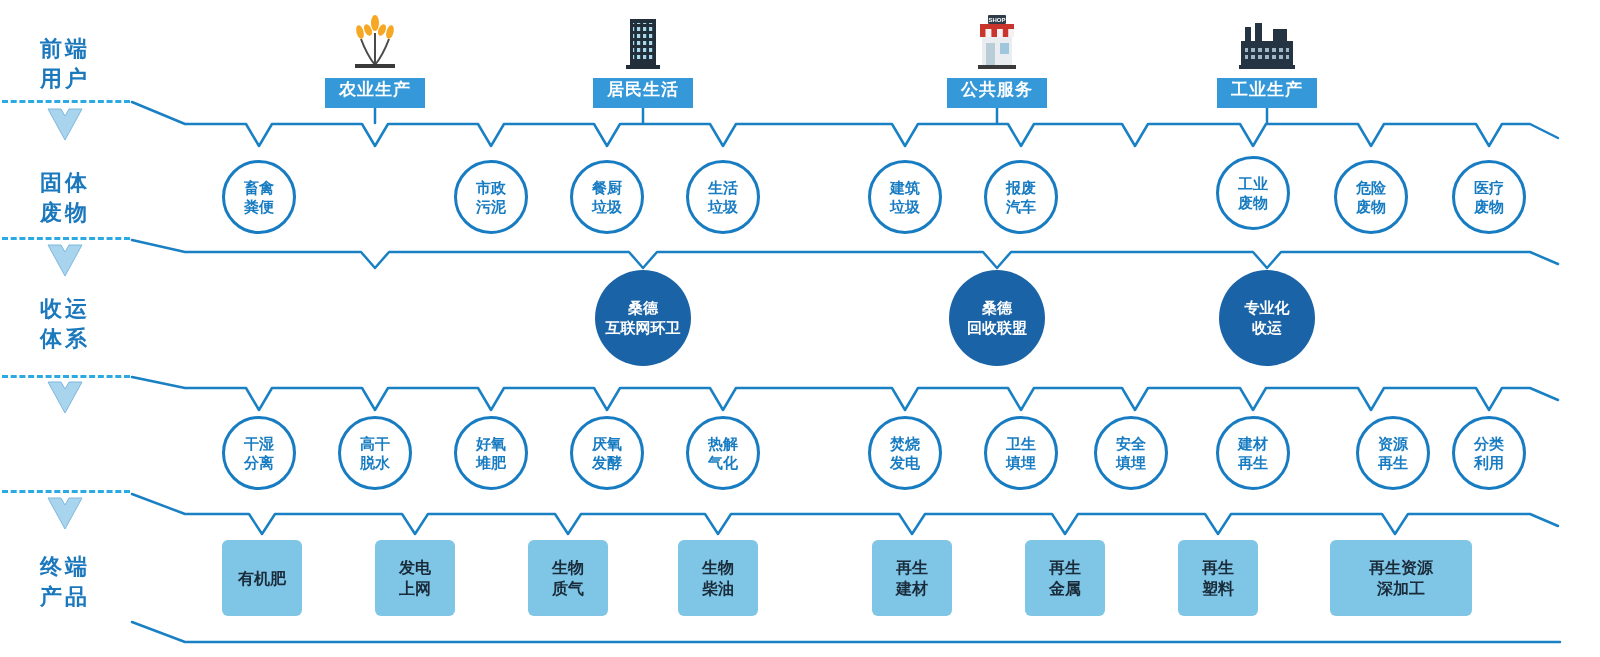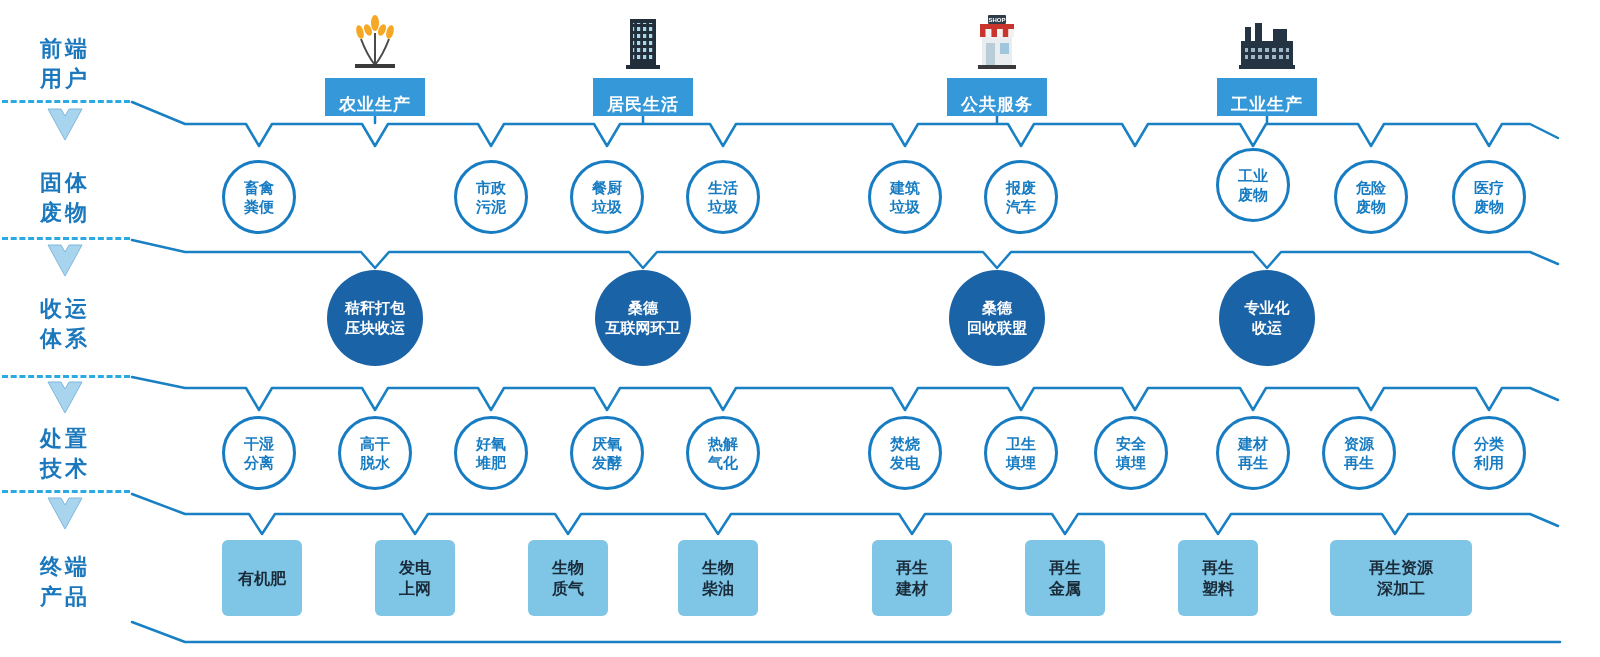--- a/index.html
+++ b/index.html
@@ -15,9 +15,9 @@
   .dash { position:absolute; left:2px; width:128px; border-top:3px dashed #2ba9e2; }
   .flow-arrow { position:absolute; left:46px; }
 
-  .category { position:absolute; width:100px; height:38px; background:#3598d8;
+  .category { position:absolute; width:100px; height:30px; background:#3598d8;
               color:#fff; font-weight:bold; font-size:17px; letter-spacing:1px;
-              display:flex; align-items:flex-end; justify-content:center; }
+              display:flex; align-items:flex-start; justify-content:center; }
   .cat-icon { position:absolute; width:60px; height:62px; }
 
   .circle { position:absolute; width:74px; height:74px; border-radius:50%;

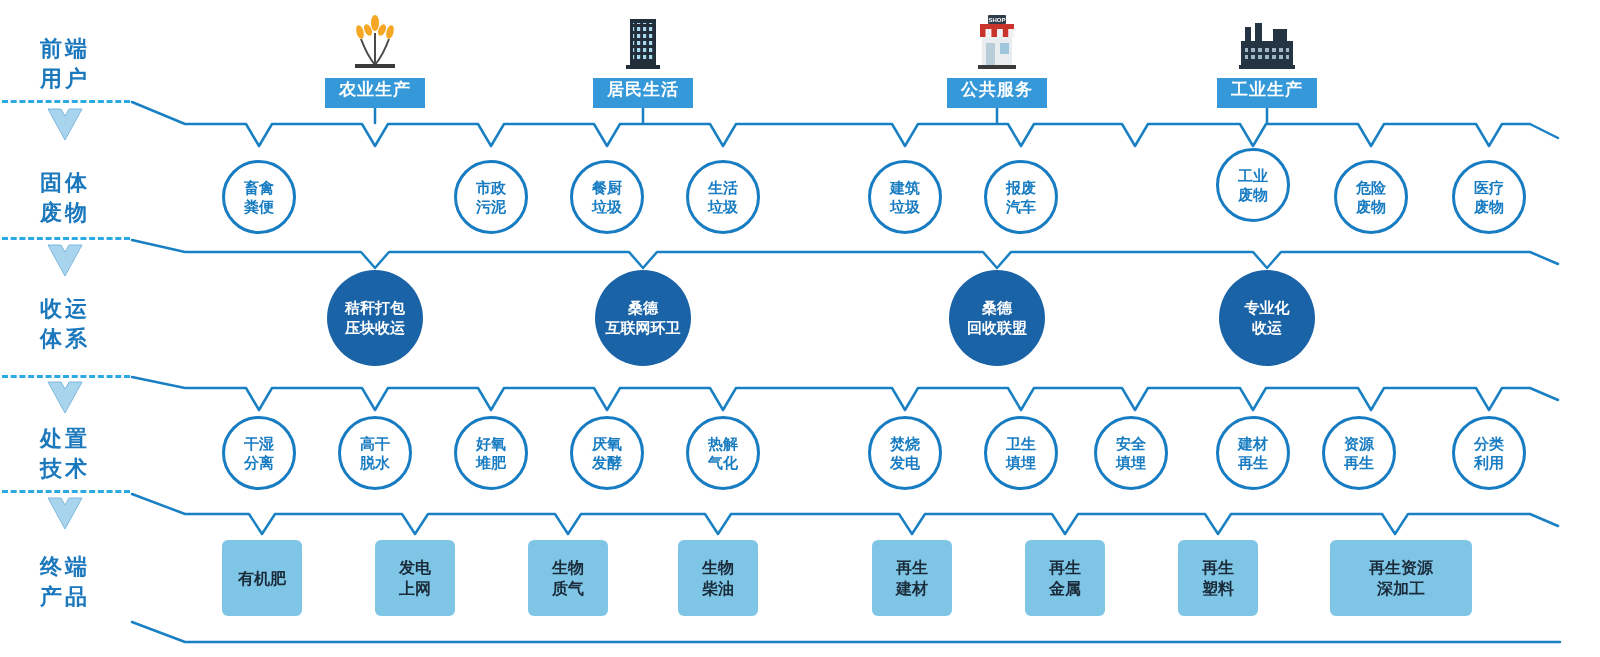--- a/index.html
+++ b/index.html
@@ -182,7 +182,7 @@
     <span>报废</span>
     <span>汽车</span>
   </div>
-  <div class="circle" style="left:1216px; top:148px">
+  <div class="circle" style="left:1216px; top:156px">
     <span>工业</span>
     <span>废物</span>
   </div>

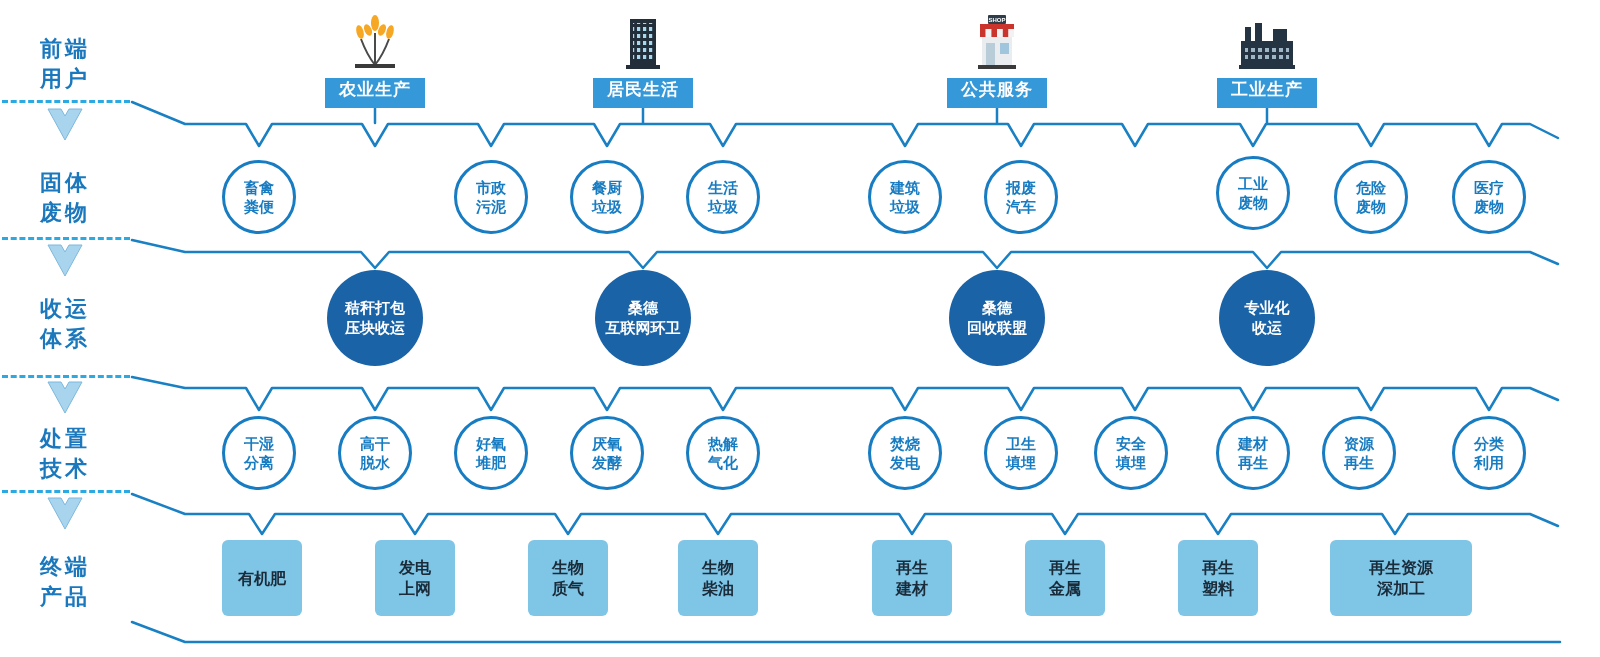--- a/index.html
+++ b/index.html
@@ -195,10 +195,6 @@
     <span>废物</span>
   </div>
 
-  <div class="circle big" style="left:327px; top:270px">
-    <span>秸秆打包</span>
-    <span>压块收运</span>
-  </div>
   <div class="circle big" style="left:595px; top:270px">
     <span>桑德</span>
     <span>互联网环卫</span>

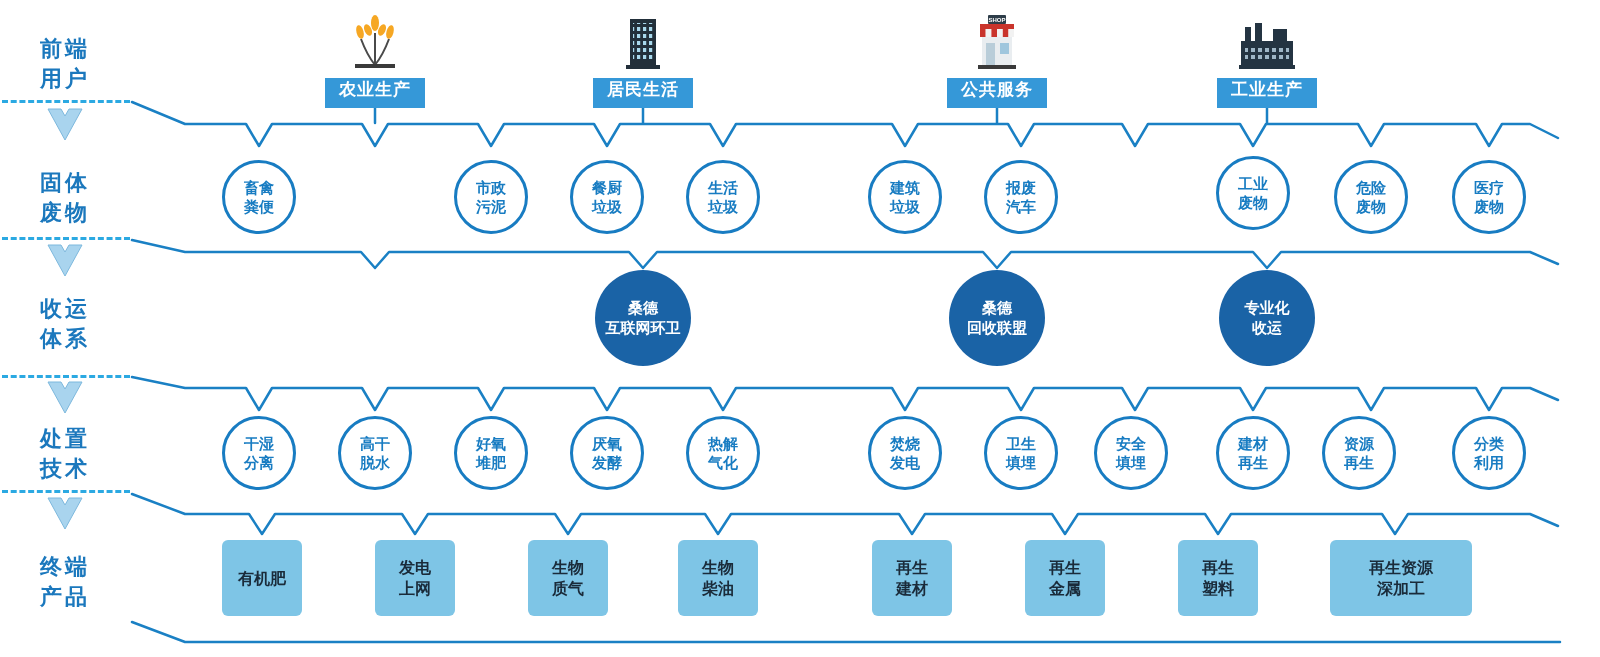--- a/index.html
+++ b/index.html
@@ -60,10 +60,6 @@
   <div class="left-label" style="top:294px">
     <div>收运</div>
     <div>体系</div>
-  </div>
-  <div class="left-label" style="top:424px">
-    <div>处置</div>
-    <div>技术</div>
   </div>
   <div class="left-label" style="top:552px">
     <div>终端</div>

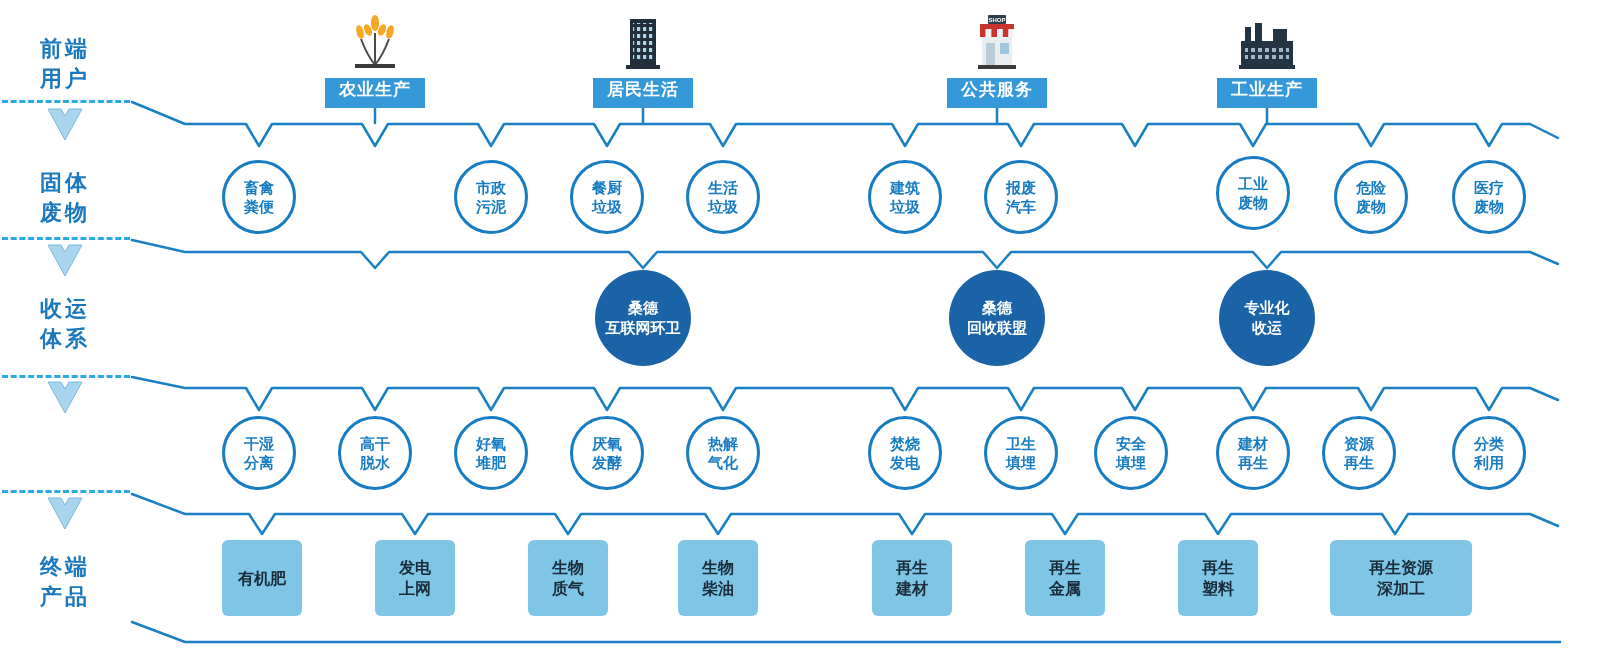--- a/index.html
+++ b/index.html
@@ -240,7 +240,7 @@
     <span>建材</span>
     <span>再生</span>
   </div>
-  <div class="circle" style="left:1322px; top:416px">
+  <div class="circle" style="left:1356px; top:416px">
     <span>资源</span>
     <span>再生</span>
   </div>

